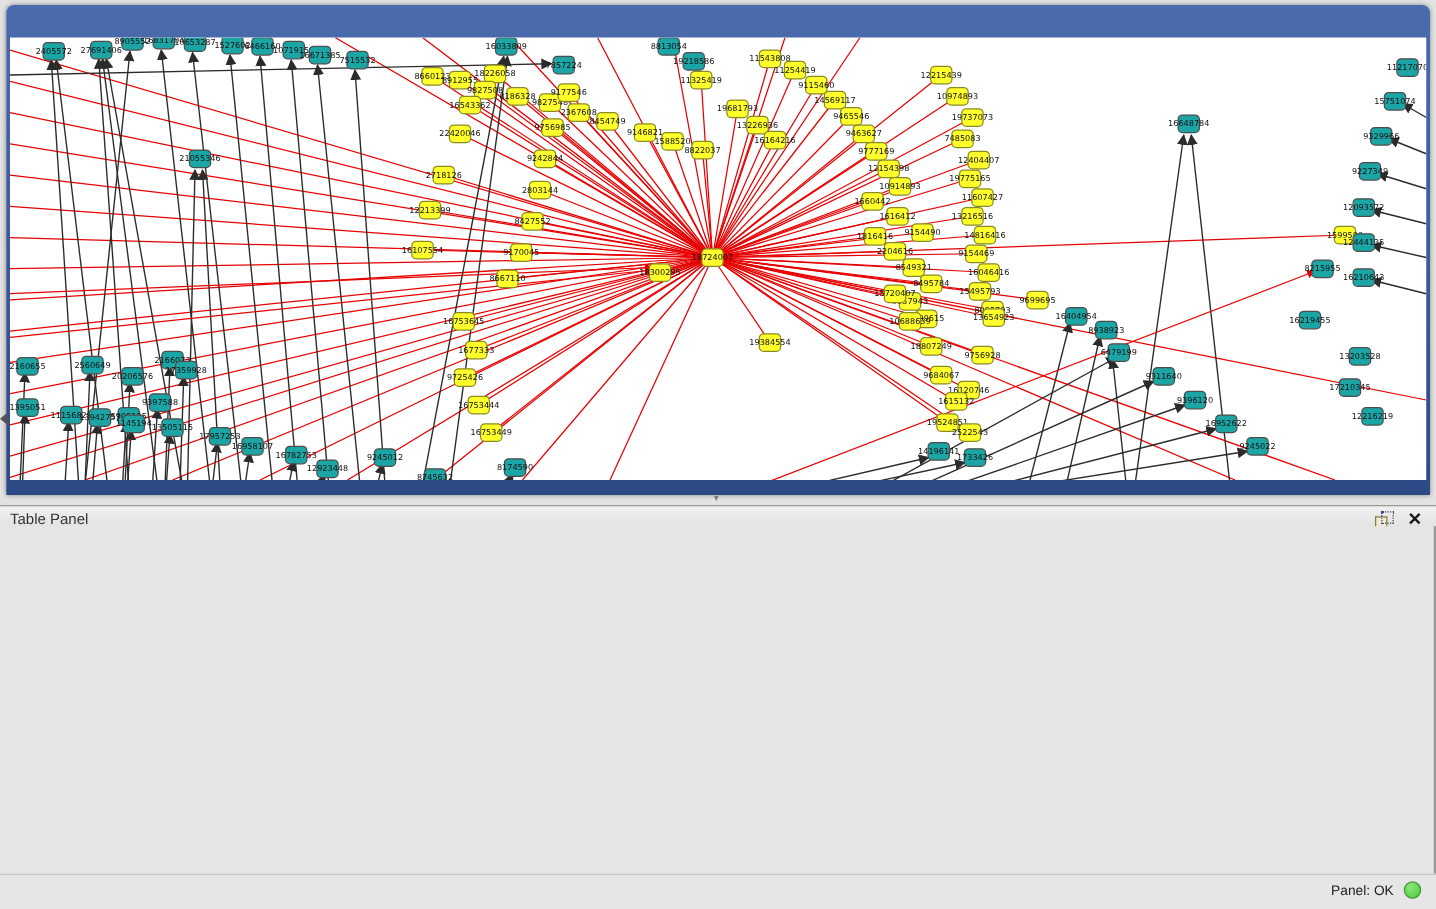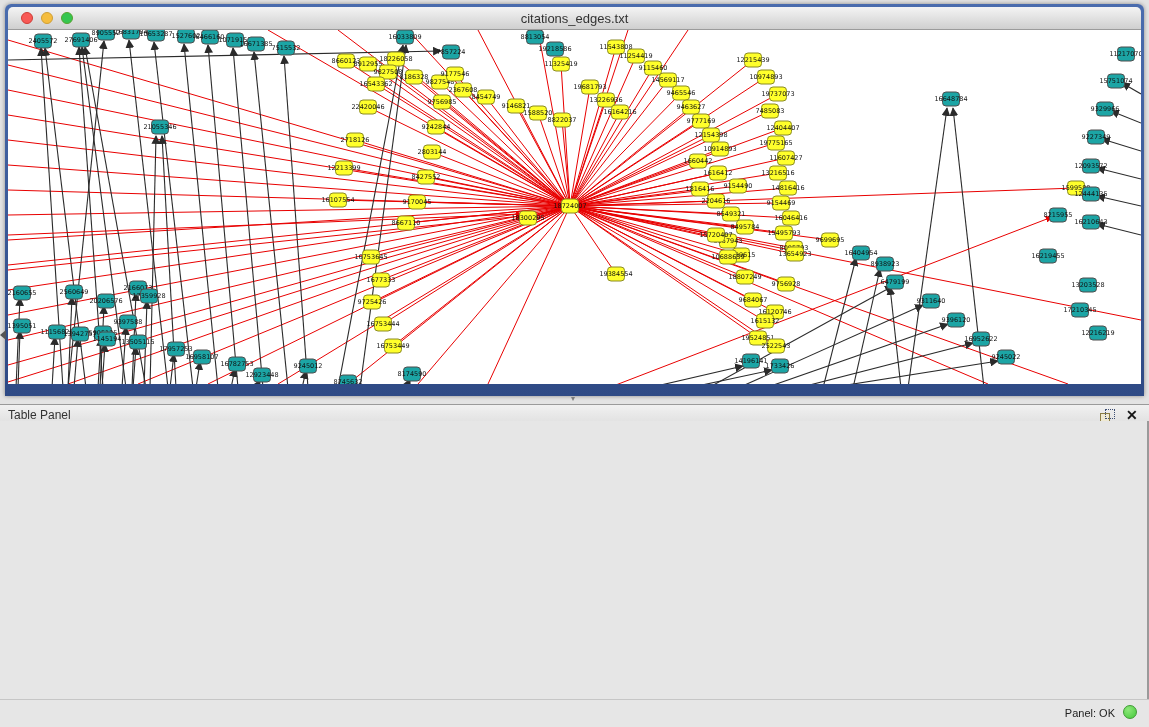--- a/index.html
+++ b/index.html
@@ -41,12 +41,6 @@
 <div>
 
   <div class="abs net-window">
-    <div class="abs title-bar">
-      <div class="abs traffic t-red" style="background: rgb(248, 89, 85);"></div>
-      <div class="abs traffic t-yellow" style="background: rgb(245, 189, 62);"></div>
-      <div class="abs traffic t-green" style="background: rgb(53, 198, 79);"></div>
-      <div class="abs win-title">citations_edges.txt</div>
-    </div>
     <div class="abs net-canvas">
       <svg width="1133" height="354" viewBox="0 0 1133 354">
           <defs>

